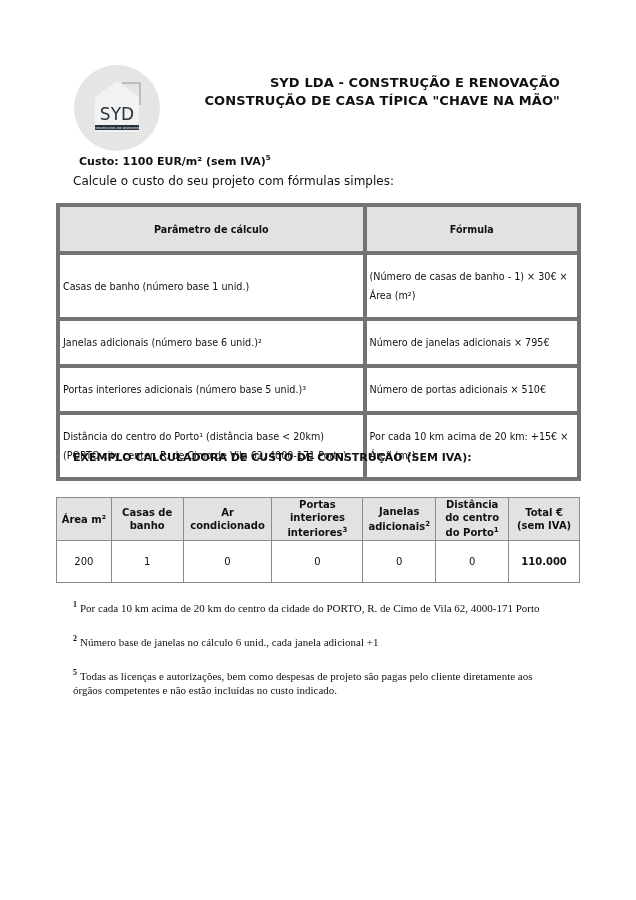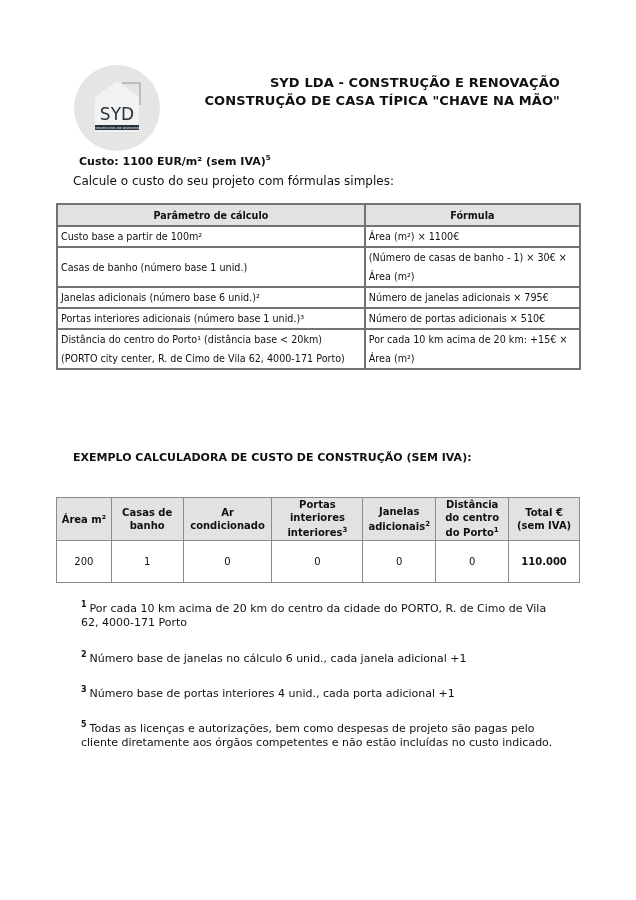--- a/index.html
+++ b/index.html
@@ -29,7 +29,7 @@
       font-size: 9.6px;
     }
     .params th, .params td {
-      border: 2px solid #737373; padding: 0 3px; line-height: 19px; text-align: left;
+      border: 4px solid #737373; padding: 12px 3px; line-height: 19px; text-align: left;
       vertical-align: middle;
     }
     .params th { background: #e2e2e2; text-align: center; font-weight: bold; height: 20px; }

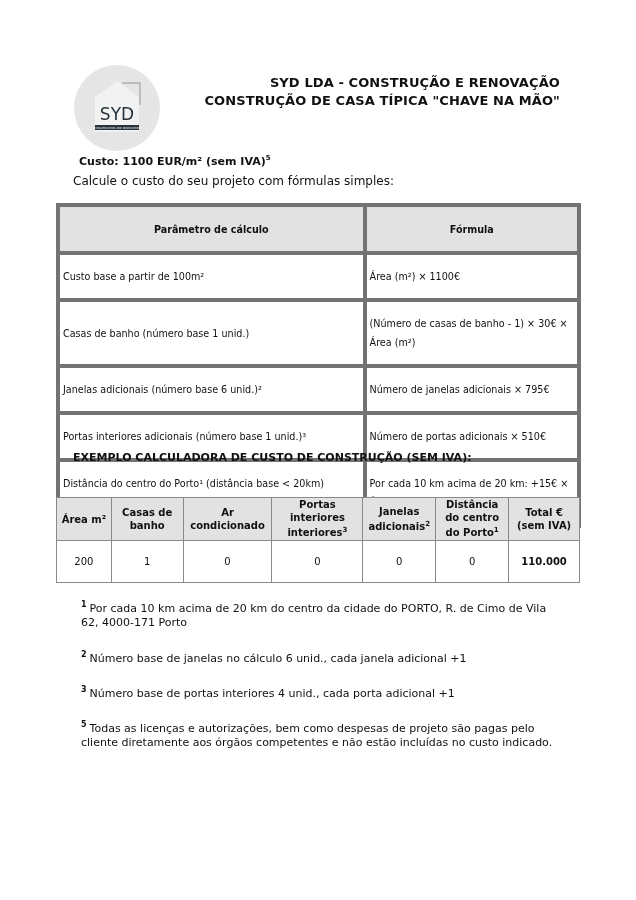--- a/index.html
+++ b/index.html
@@ -90,10 +90,6 @@
   </thead>
   <tbody>
     <tr>
-      <td>Custo base a partir de 100m²</td>
-      <td>Área (m²) × 1100€</td>
-    </tr>
-    <tr>
       <td>Casas de banho (número base 1 unid.)</td>
       <td>(Número de casas de banho - 1) × 30€ × Área (m²)</td>
     </tr>

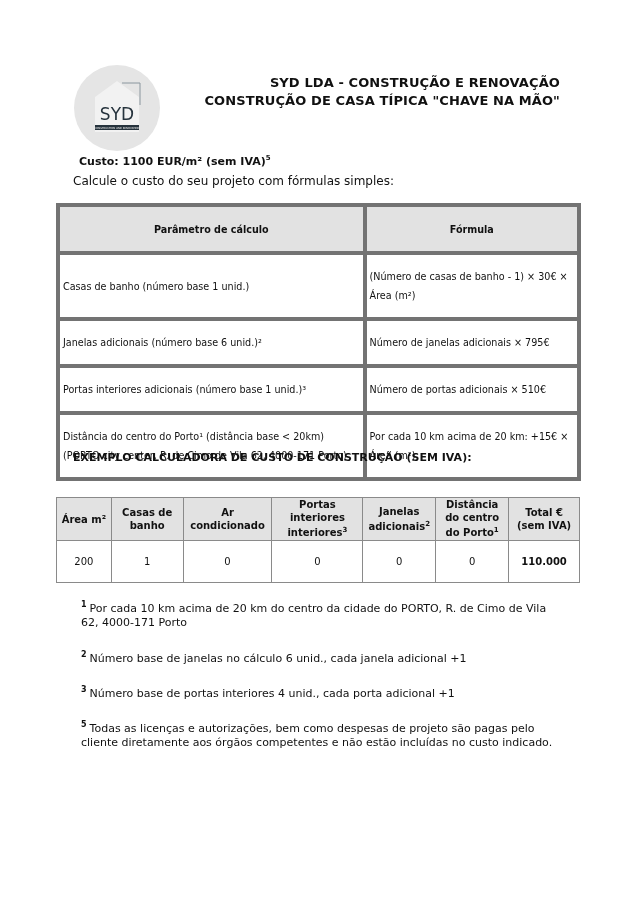--- a/index.html
+++ b/index.html
@@ -98,7 +98,7 @@
       <td>Número de janelas adicionais × 795€</td>
     </tr>
     <tr>
-      <td>Portas interiores adicionais (número base 1 unid.)³</td>
+      <td>Portas interiores adicionais (número base 5 unid.)³</td>
       <td>Número de portas adicionais × 510€</td>
     </tr>
     <tr>

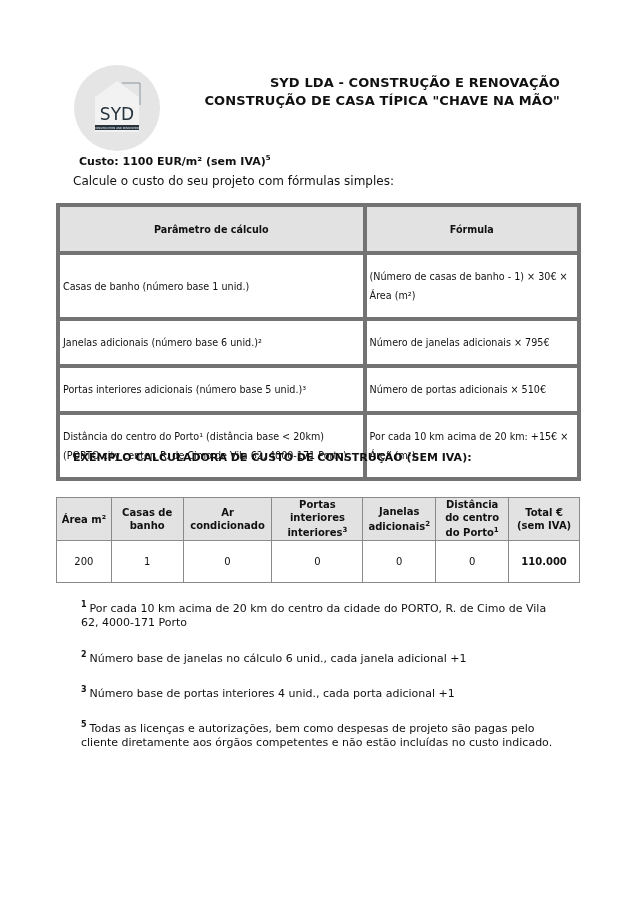--- a/index.html
+++ b/index.html
@@ -51,7 +51,7 @@
     .notes {
       position: absolute; left: 73px; top: 598px; width: 480px; font-size: 11px; line-height: 14.5px;
     }
-    .note { margin: 0 0 17px 8px; }
+    .note { margin: 0 0 17px 0; font-family: Liberation Serif, serif; }
     .note sup { font-size: 8px; font-weight: bold; margin-right: 3px; }
   </style>
 </head>

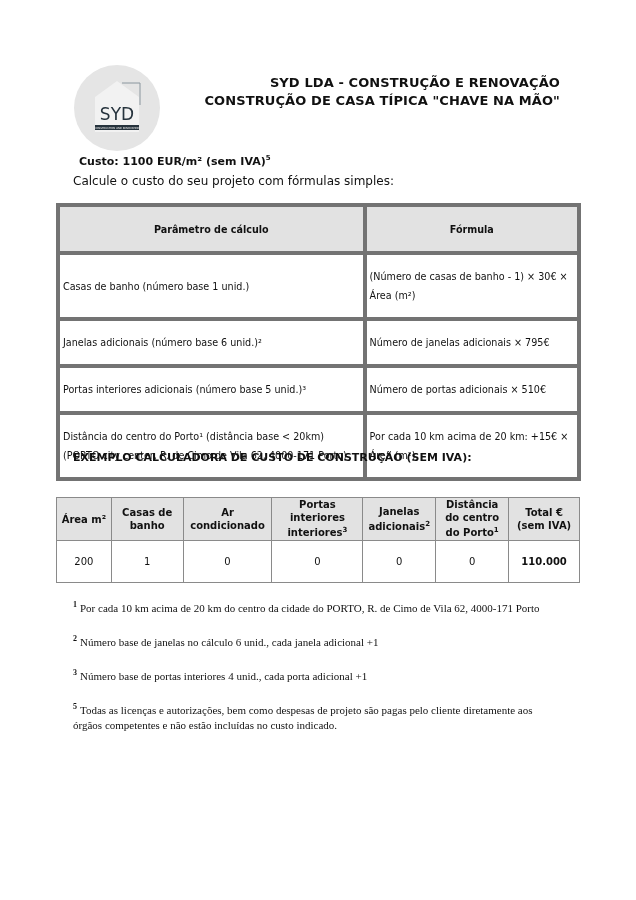--- a/index.html
+++ b/index.html
@@ -147,7 +147,6 @@
 <div class="notes">
   <p class="note"><sup>1</sup><span>Por cada 10 km acima de 20 km do centro da cidade do PORTO, R. de Cimo de Vila 62, 4000-171 Porto</span></p>
   <p class="note"><sup>2</sup><span>Número base de janelas no cálculo 6 unid., cada janela adicional +1</span></p>
-  <p class="note"><sup>3</sup><span>Número base de portas interiores 4 unid., cada porta adicional +1</span></p>
   <p class="note"><sup>5</sup><span>Todas as licenças e autorizações, bem como despesas de projeto são pagas pelo cliente diretamente aos órgãos competentes e não estão incluídas no custo indicado.</span></p>
 </div>
 

